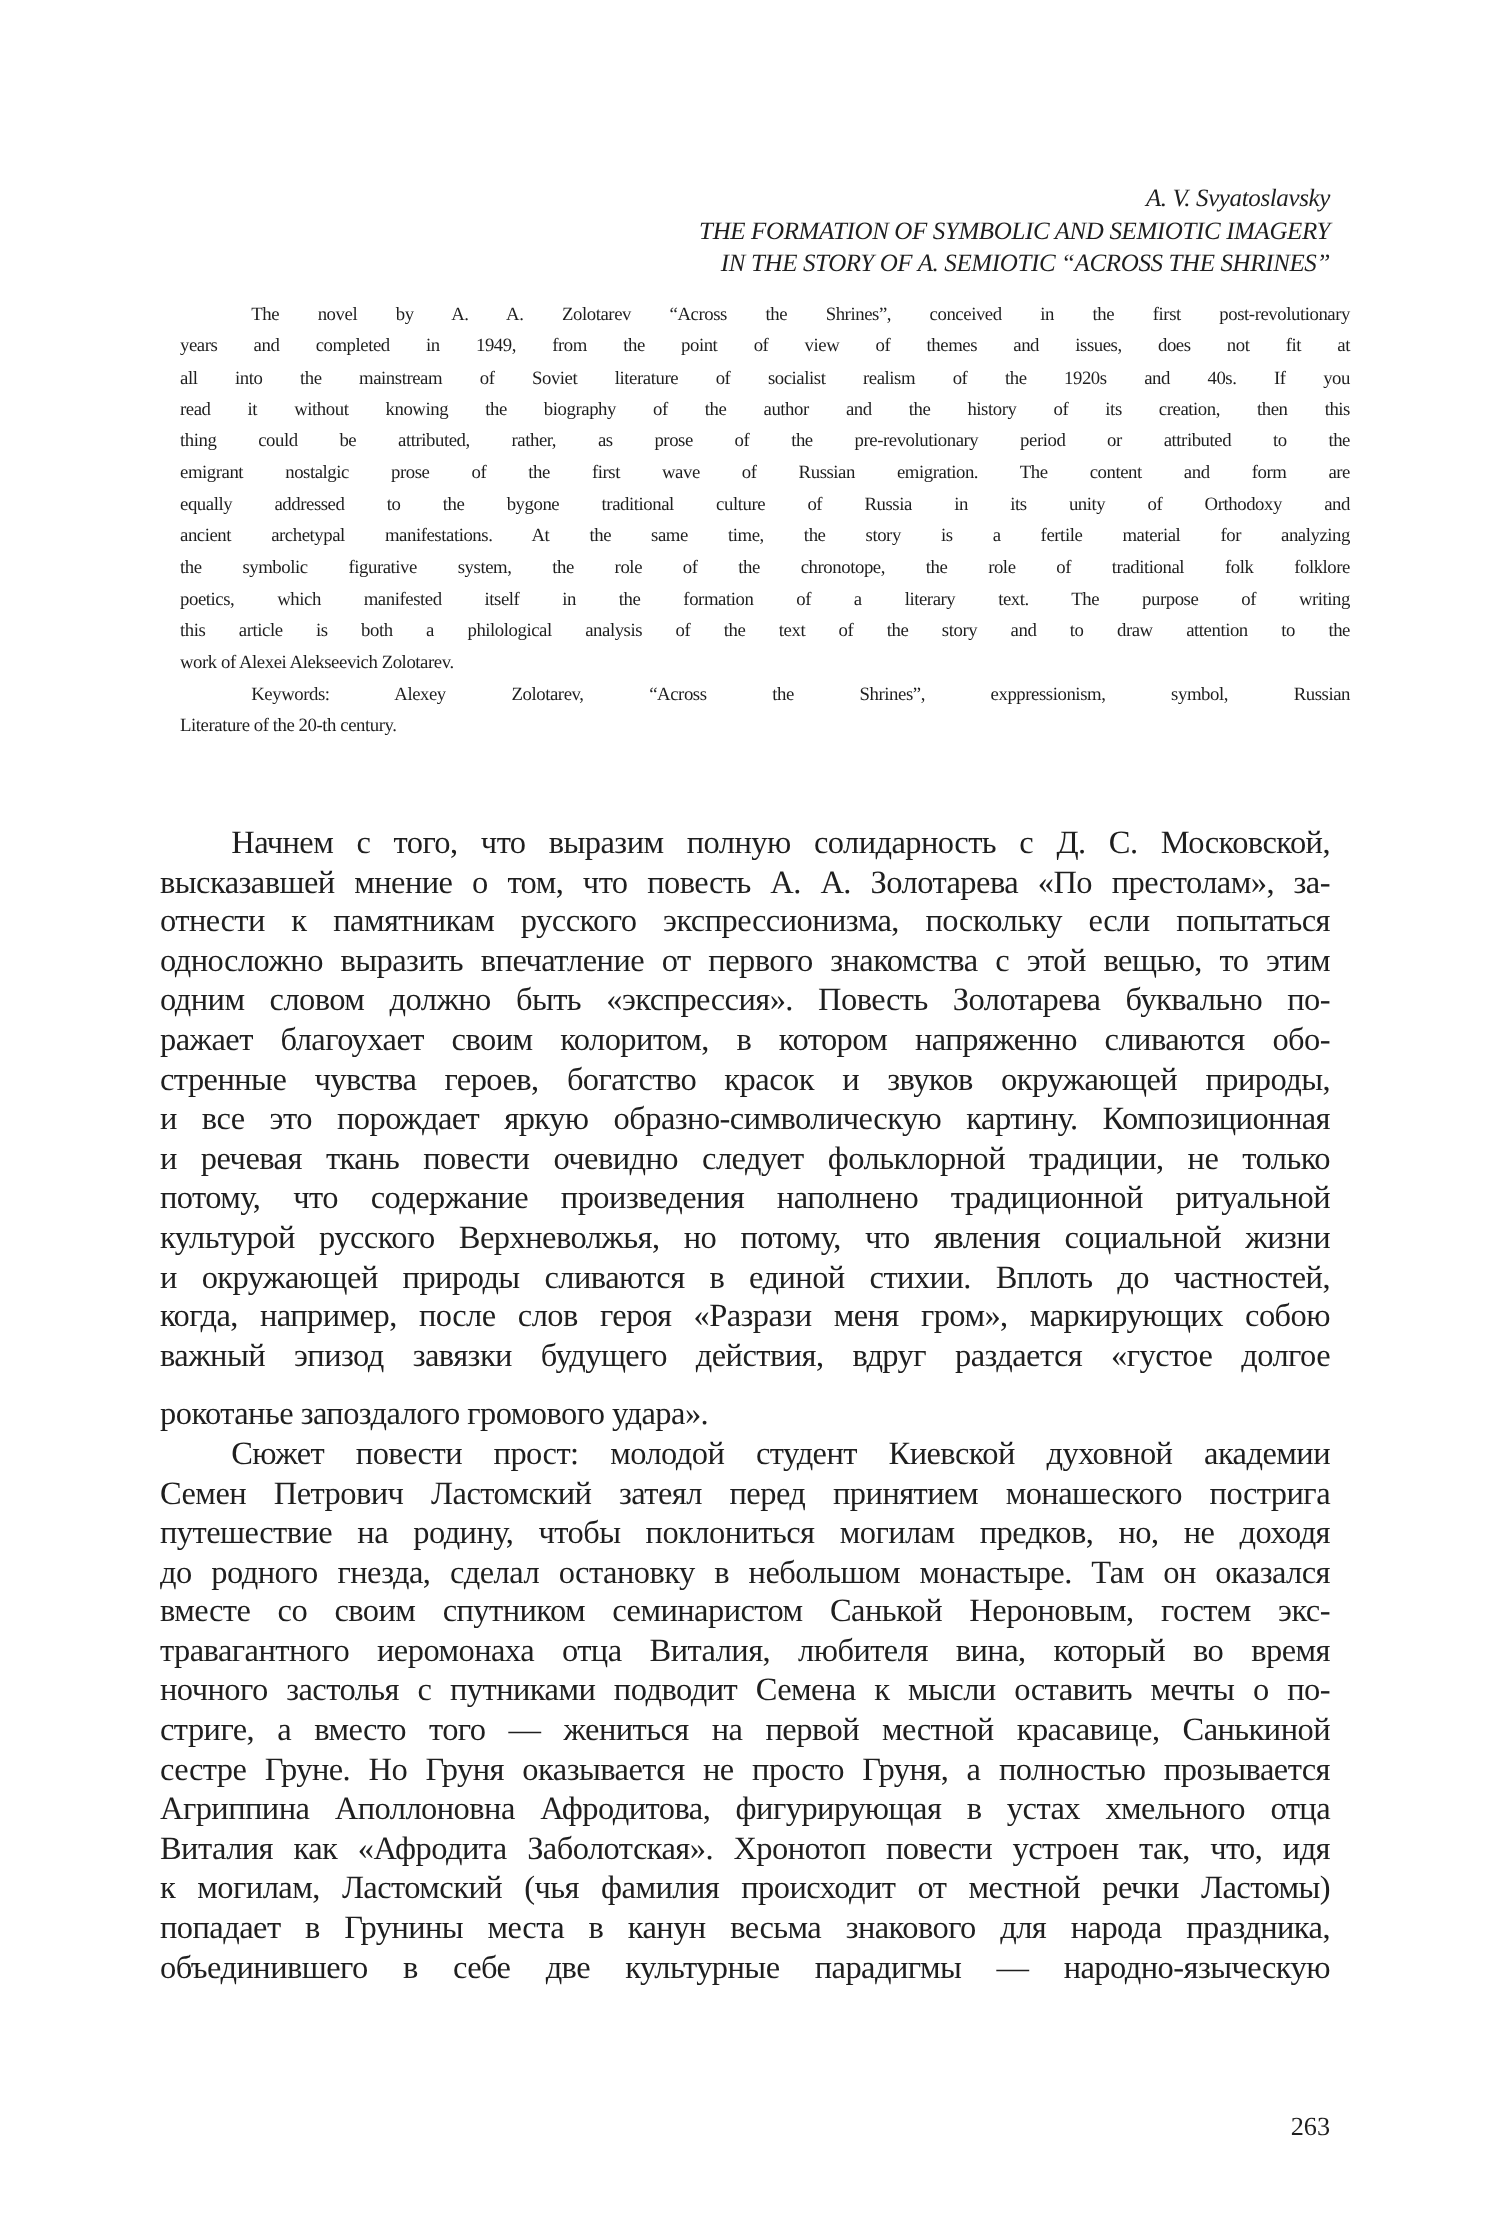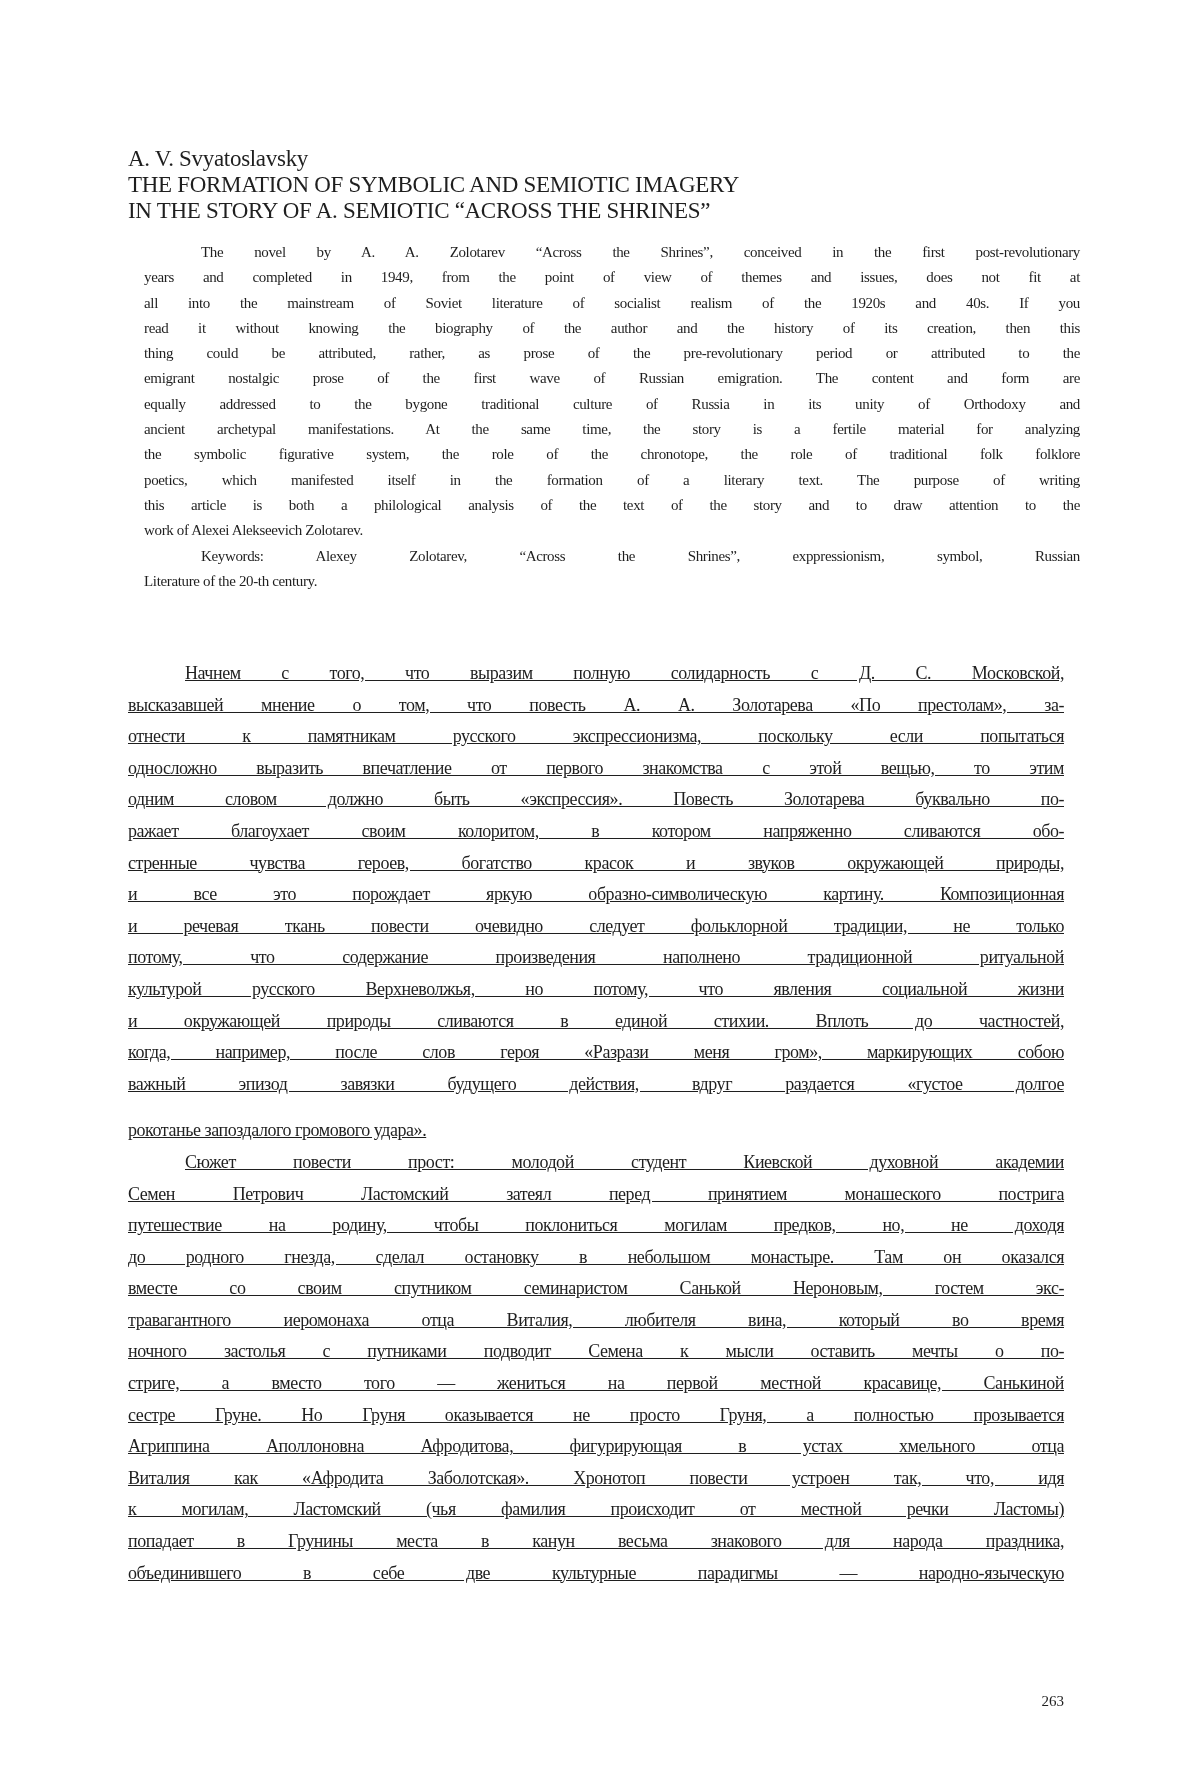--- a/index.html
+++ b/index.html
@@ -5,9 +5,9 @@
   html, body { margin: 0; padding: 0; background: #ffffff; }
   body { width: 1200px; height: 1784px; position: relative; overflow: hidden; color: #1f1f1f; }
   .page { position: absolute; left: 128px; top: 0; width: 936px; }
-  .header { position: absolute; top: 146px; left: 0; width: 936px; text-align: left;
-    font-family: "Liberation Serif", "DejaVu Serif", serif; 
-    font-size: 23px; line-height: 26px; letter-spacing: -0.3px; }
+  .header { position: absolute; top: 146px; left: 0; width: 936px; text-align: right;
+    font-family: "Liberation Serif", "DejaVu Serif", serif; font-style: italic;
+    font-size: 20px; line-height: 26px; letter-spacing: -0.3px; }
   .header div { white-space: nowrap; }
   .abstract { position: absolute; top: 240px; left: 16px; width: 936px;
     font-family: "Liberation Serif", "DejaVu Serif", serif; font-size: 15px;

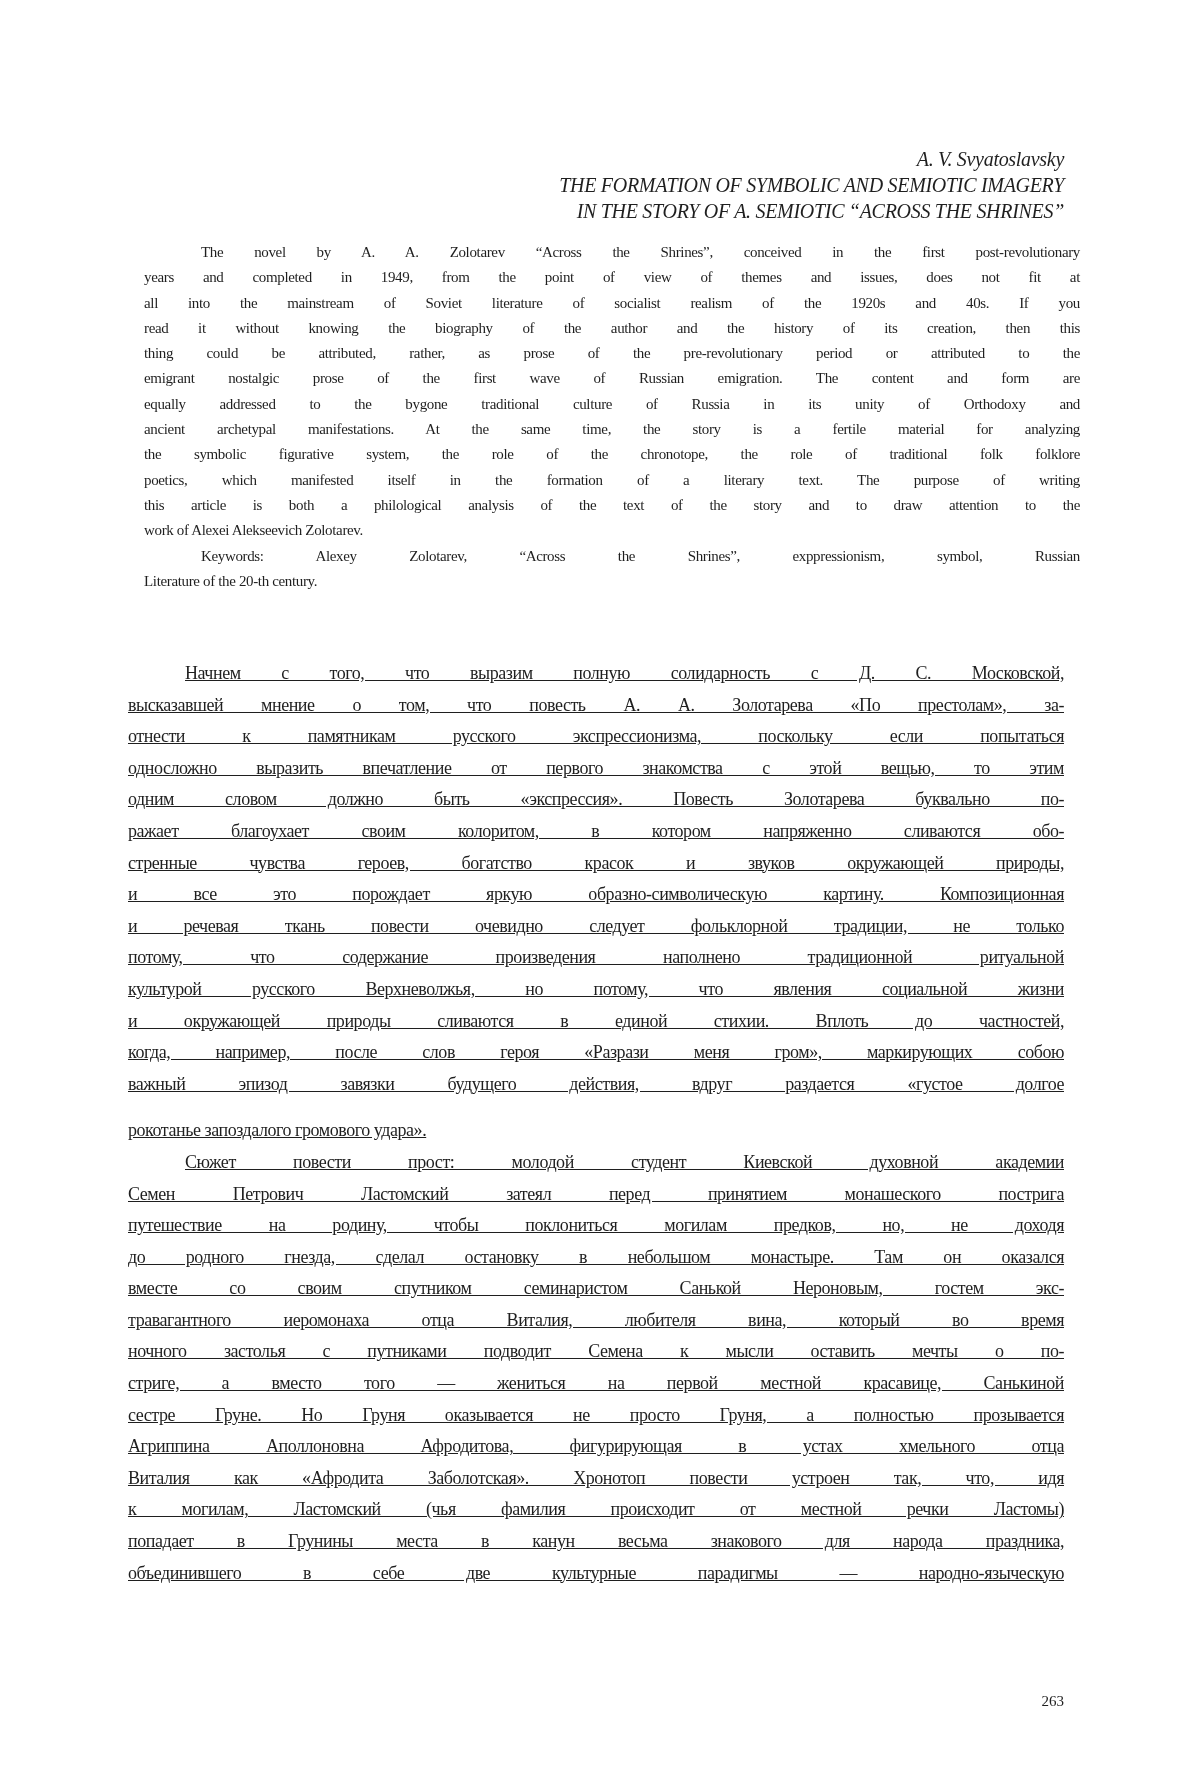--- a/index.html
+++ b/index.html
@@ -17,8 +17,8 @@
   .indent { padding-left: 57px; }
   .kw-label { font-weight: normal; }
   .body { position: absolute; top: 658px; left: 0; width: 936px;
-    font-family: "Liberation Serif", "DejaVu Serif", serif; font-size: 18px;
-    line-height: 31.6px; letter-spacing: -0.45px; text-decoration: underline; }
+    font-family: "Liberation Serif", "DejaVu Serif", serif; font-size: 26px;
+    line-height: 31.6px; letter-spacing: -0.45px; }
   .body .line { display: block; text-align: justify; text-align-last: justify; white-space: nowrap; height: 31.6px; }
   .body .line.last { text-align-last: left; margin-top: 15px; }
   .page-number { position: absolute; top: 1689px; right: 0; font-family: "Liberation Serif", "DejaVu Serif", serif;

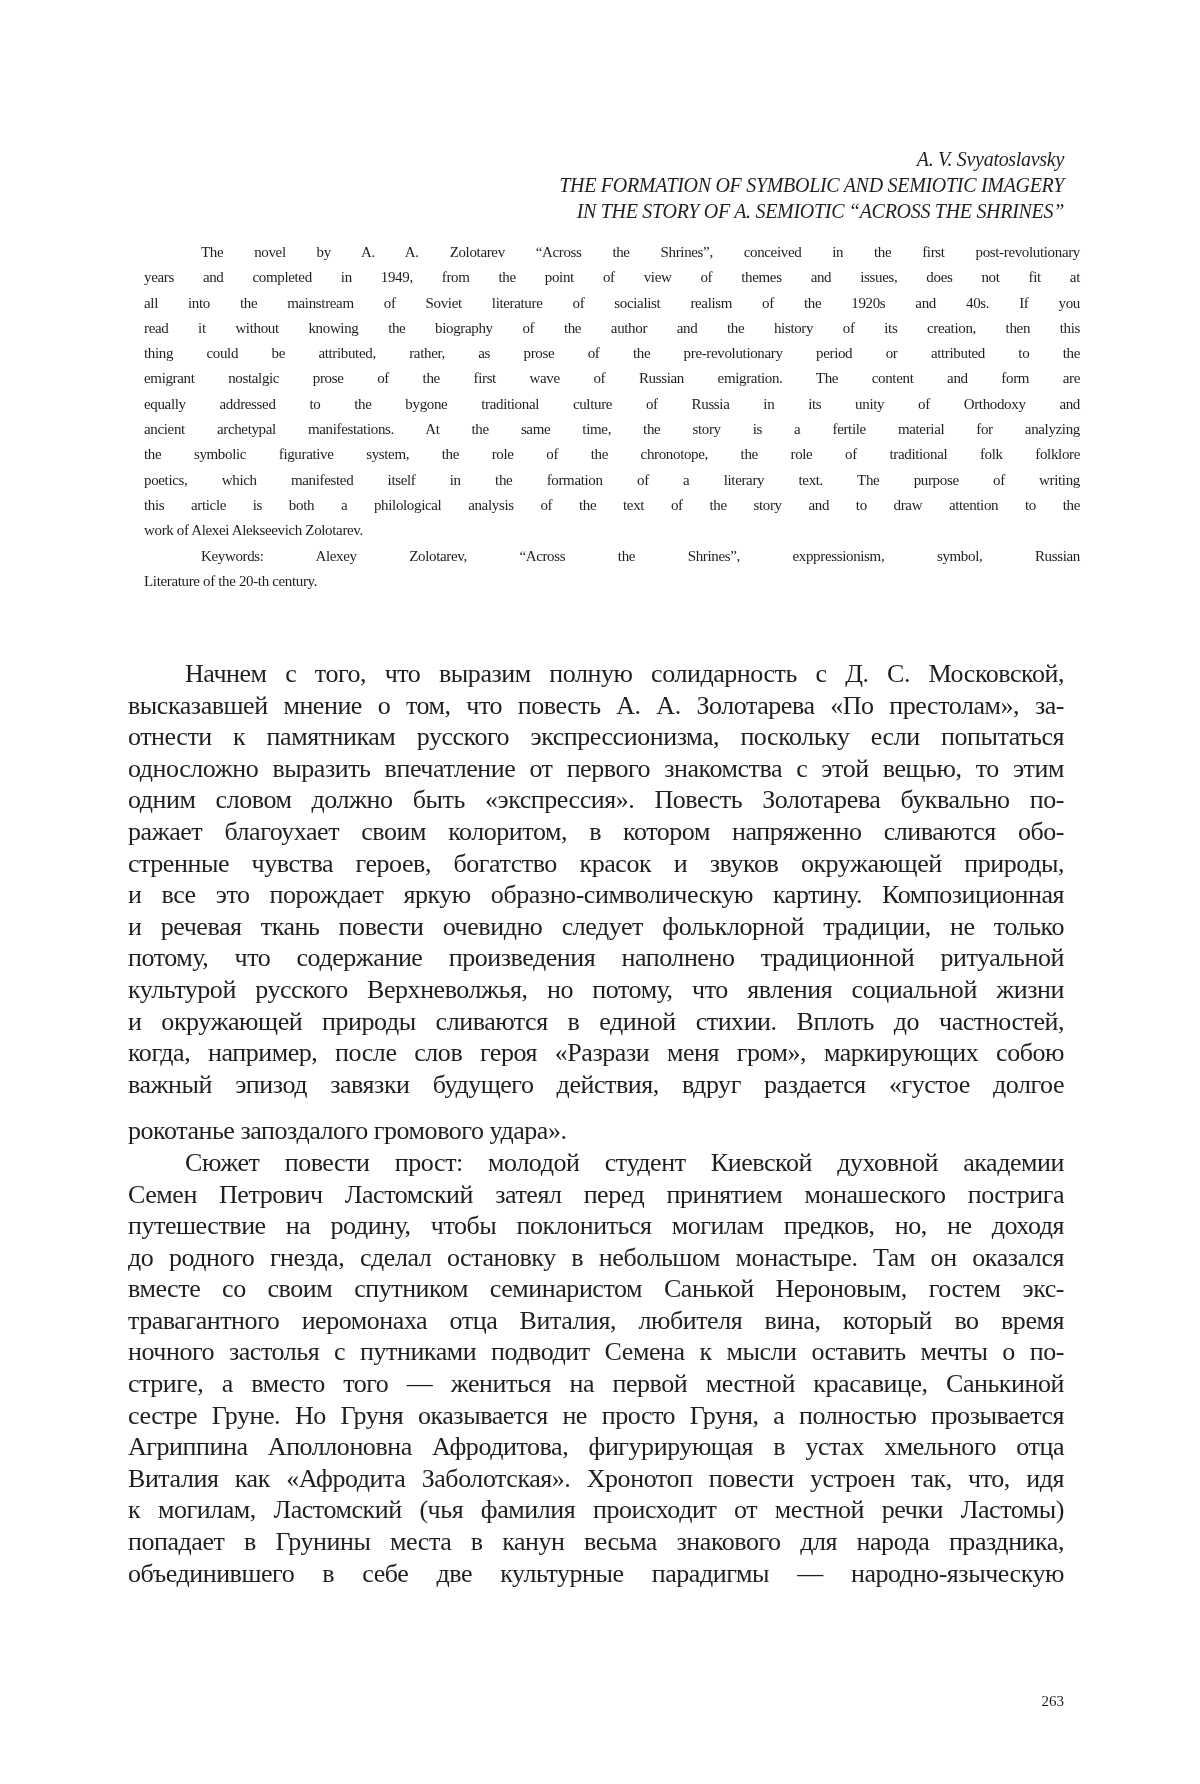--- a/index.html
+++ b/index.html
@@ -22,7 +22,7 @@
   .body .line { display: block; text-align: justify; text-align-last: justify; white-space: nowrap; height: 31.6px; }
   .body .line.last { text-align-last: left; margin-top: 15px; }
   .page-number { position: absolute; top: 1689px; right: 0; font-family: "Liberation Serif", "DejaVu Serif", serif;
-    font-size: 15px; line-height: 24px; }
+    font-size: 21px; line-height: 24px; }
 </style>
 </head>
 <body>

